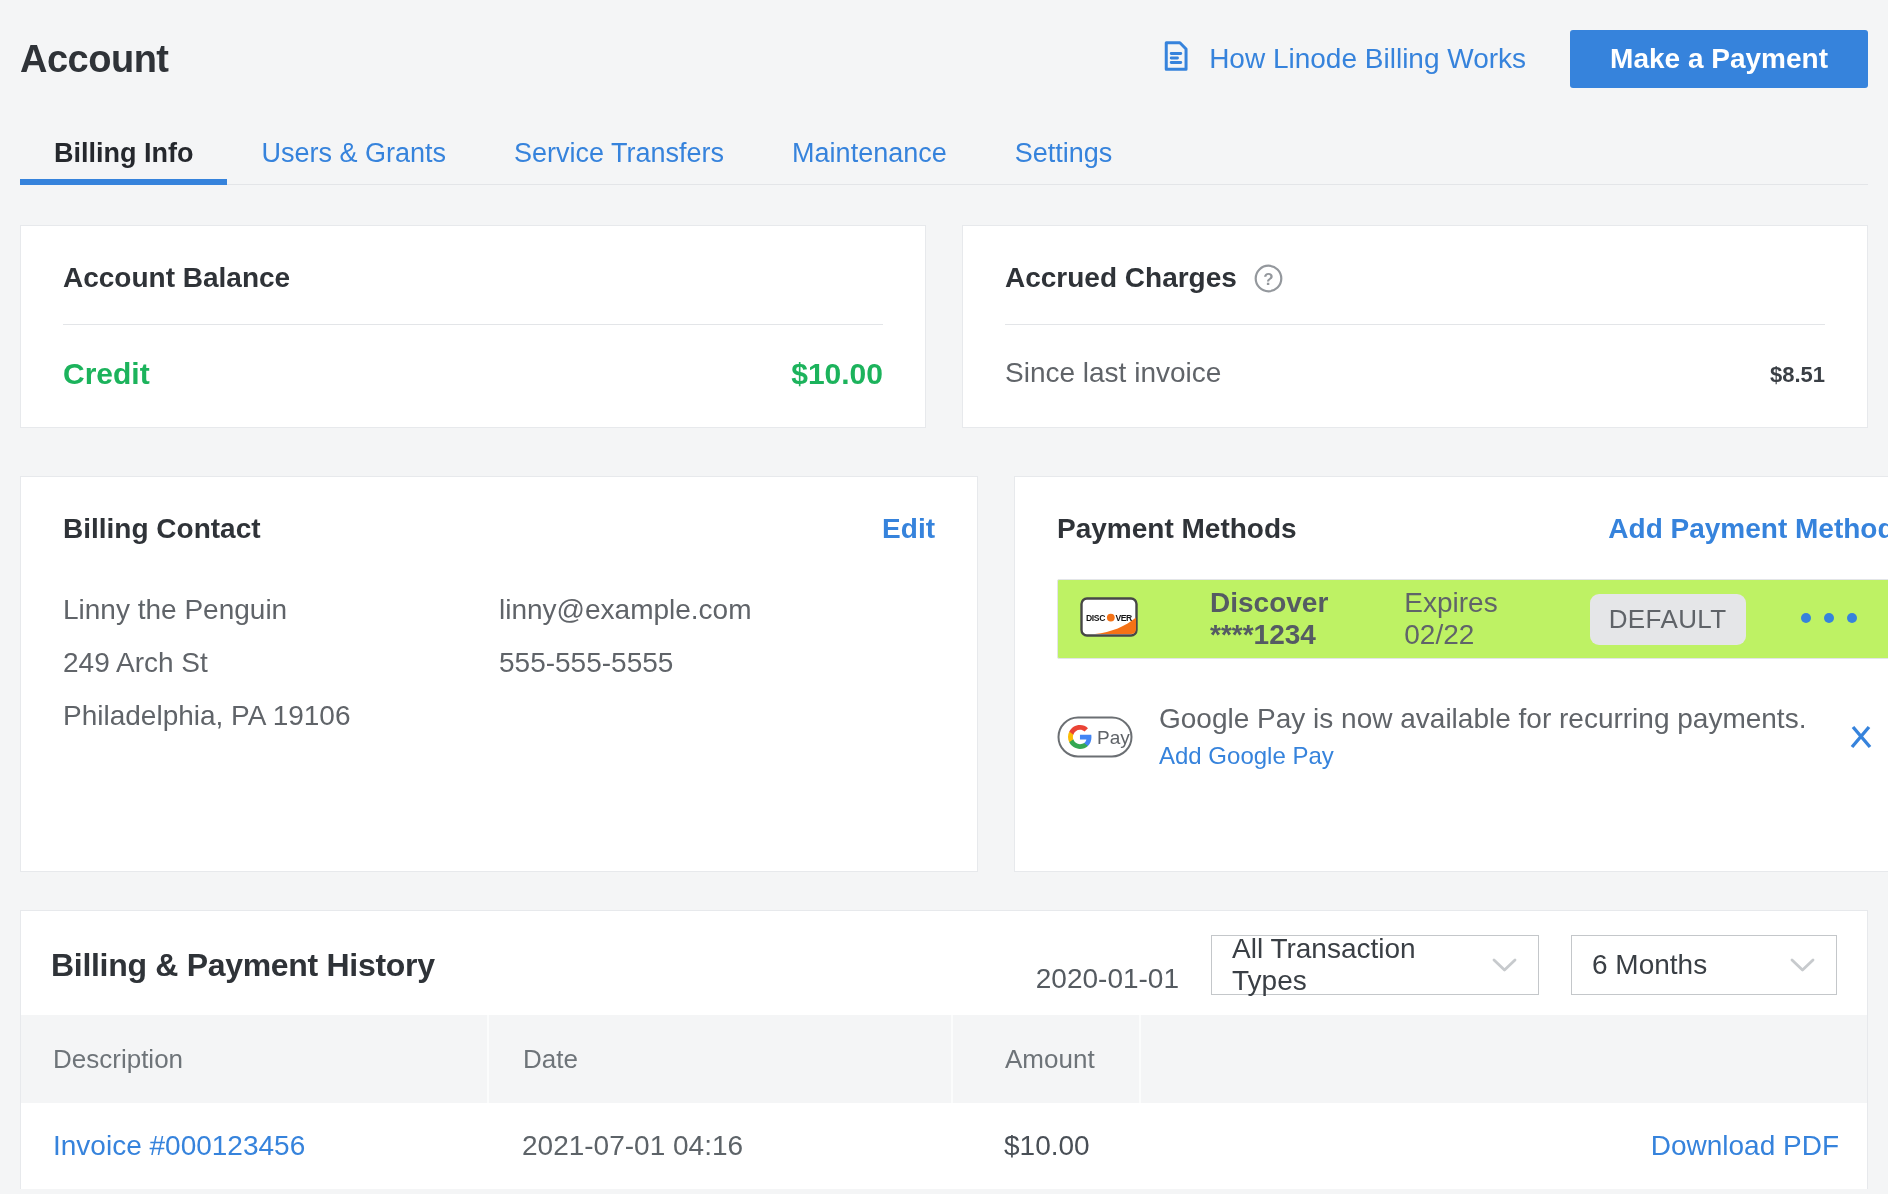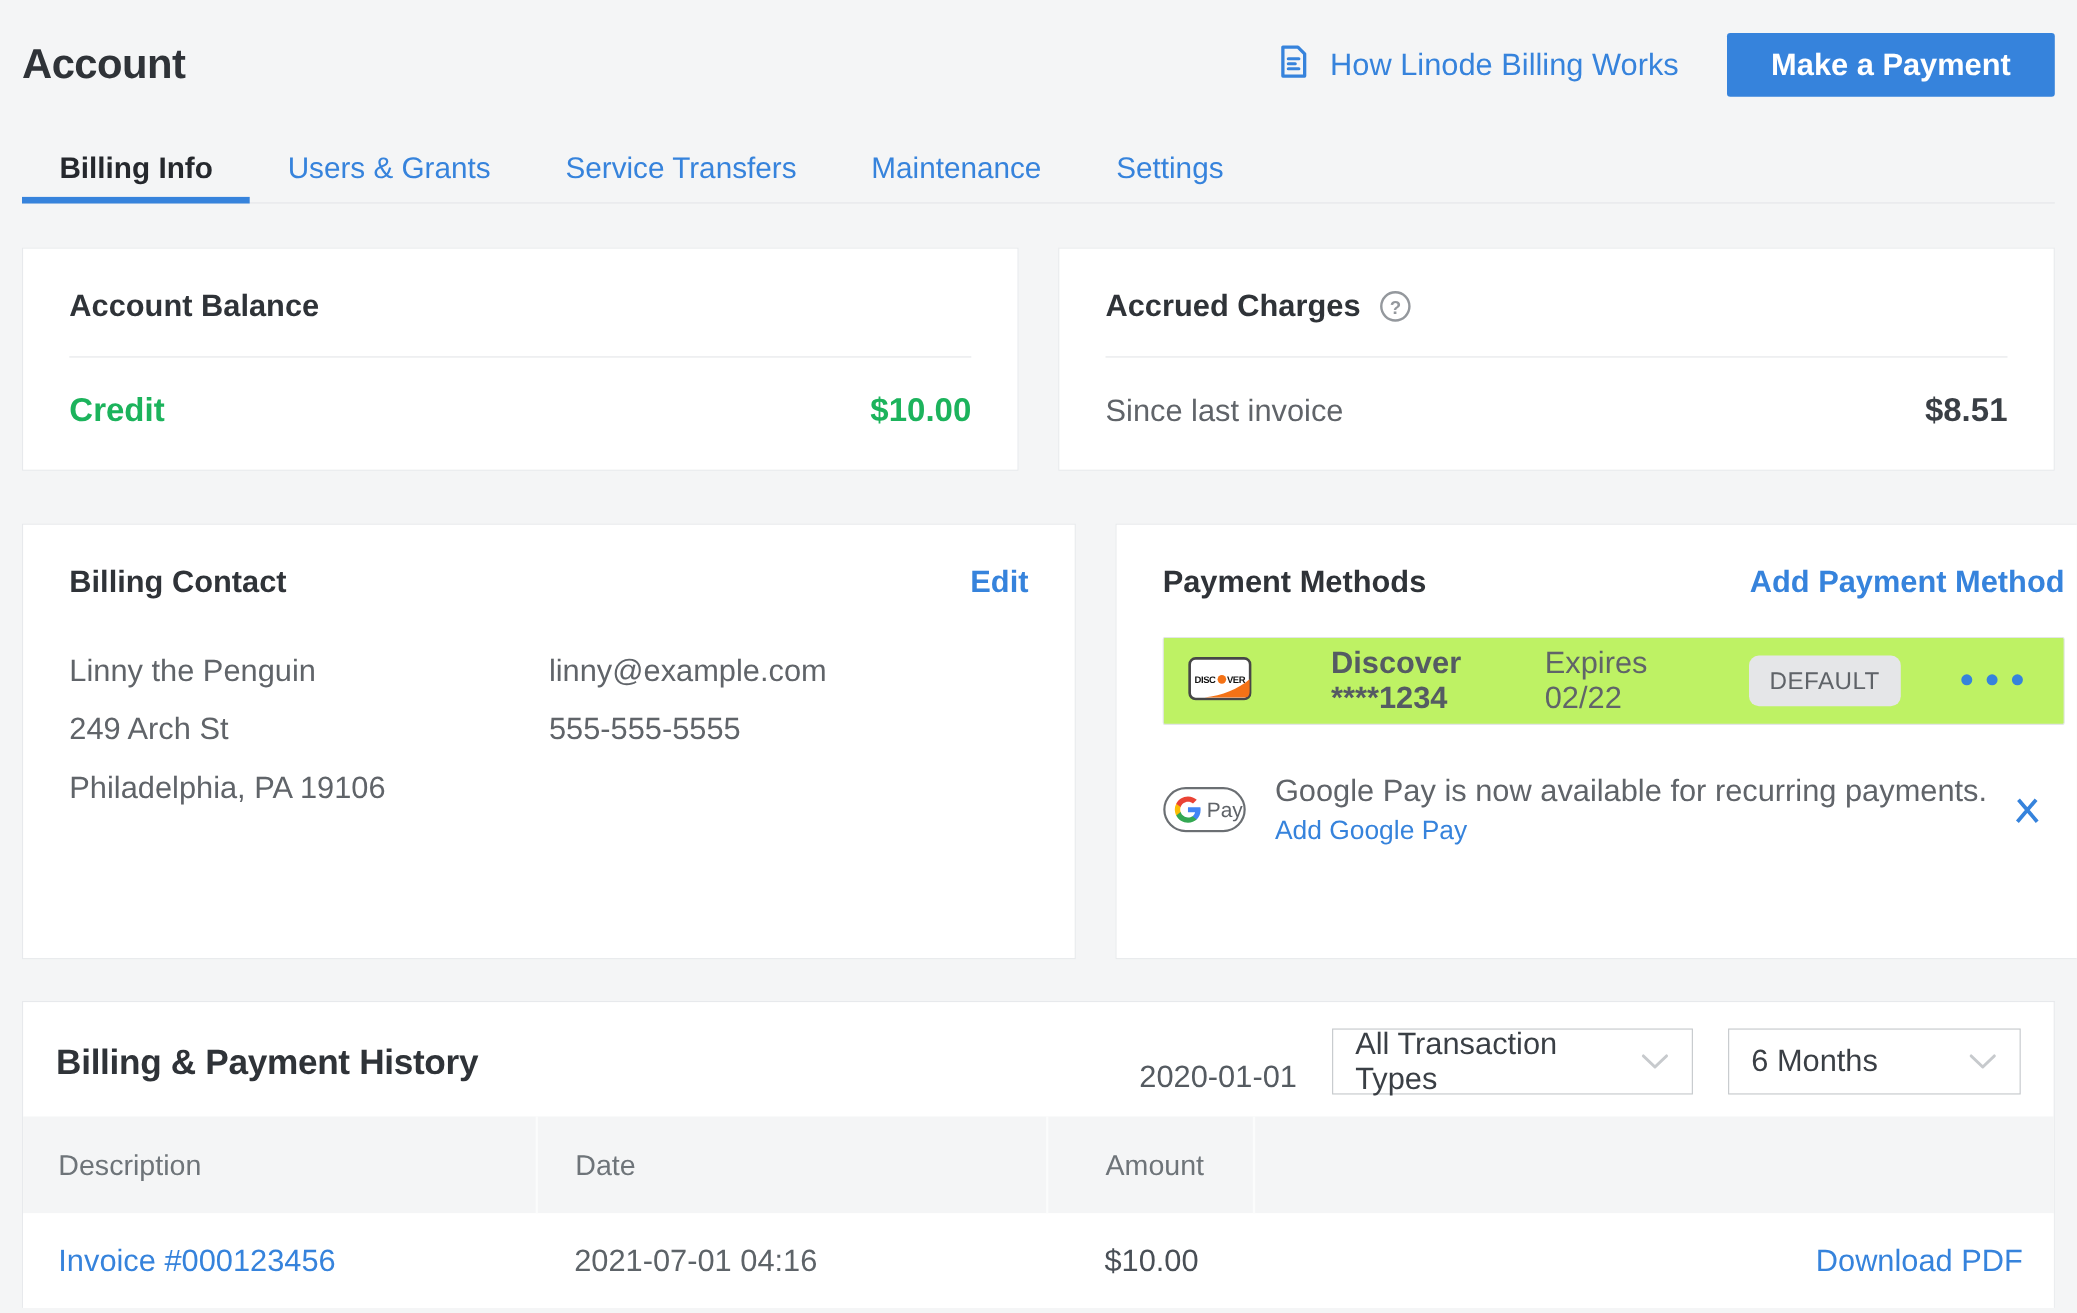--- a/index.html
+++ b/index.html
@@ -49,7 +49,7 @@
   .balance-row{display:flex;align-items:baseline;justify-content:space-between;margin-top:32px;}
   .credit-label,.credit-amount{font-size:30px;font-weight:700;color:var(--green);}
   .muted-label{font-size:28px;color:var(--gray);}
-  .charge-amount{font-size:30px;font-weight:600;color:#3a3f45;}
+  .charge-amount{font-size:22px;font-weight:600;color:#3a3f45;}
   .help-icon{margin-left:16px;display:inline-flex;cursor:pointer;}
 
   

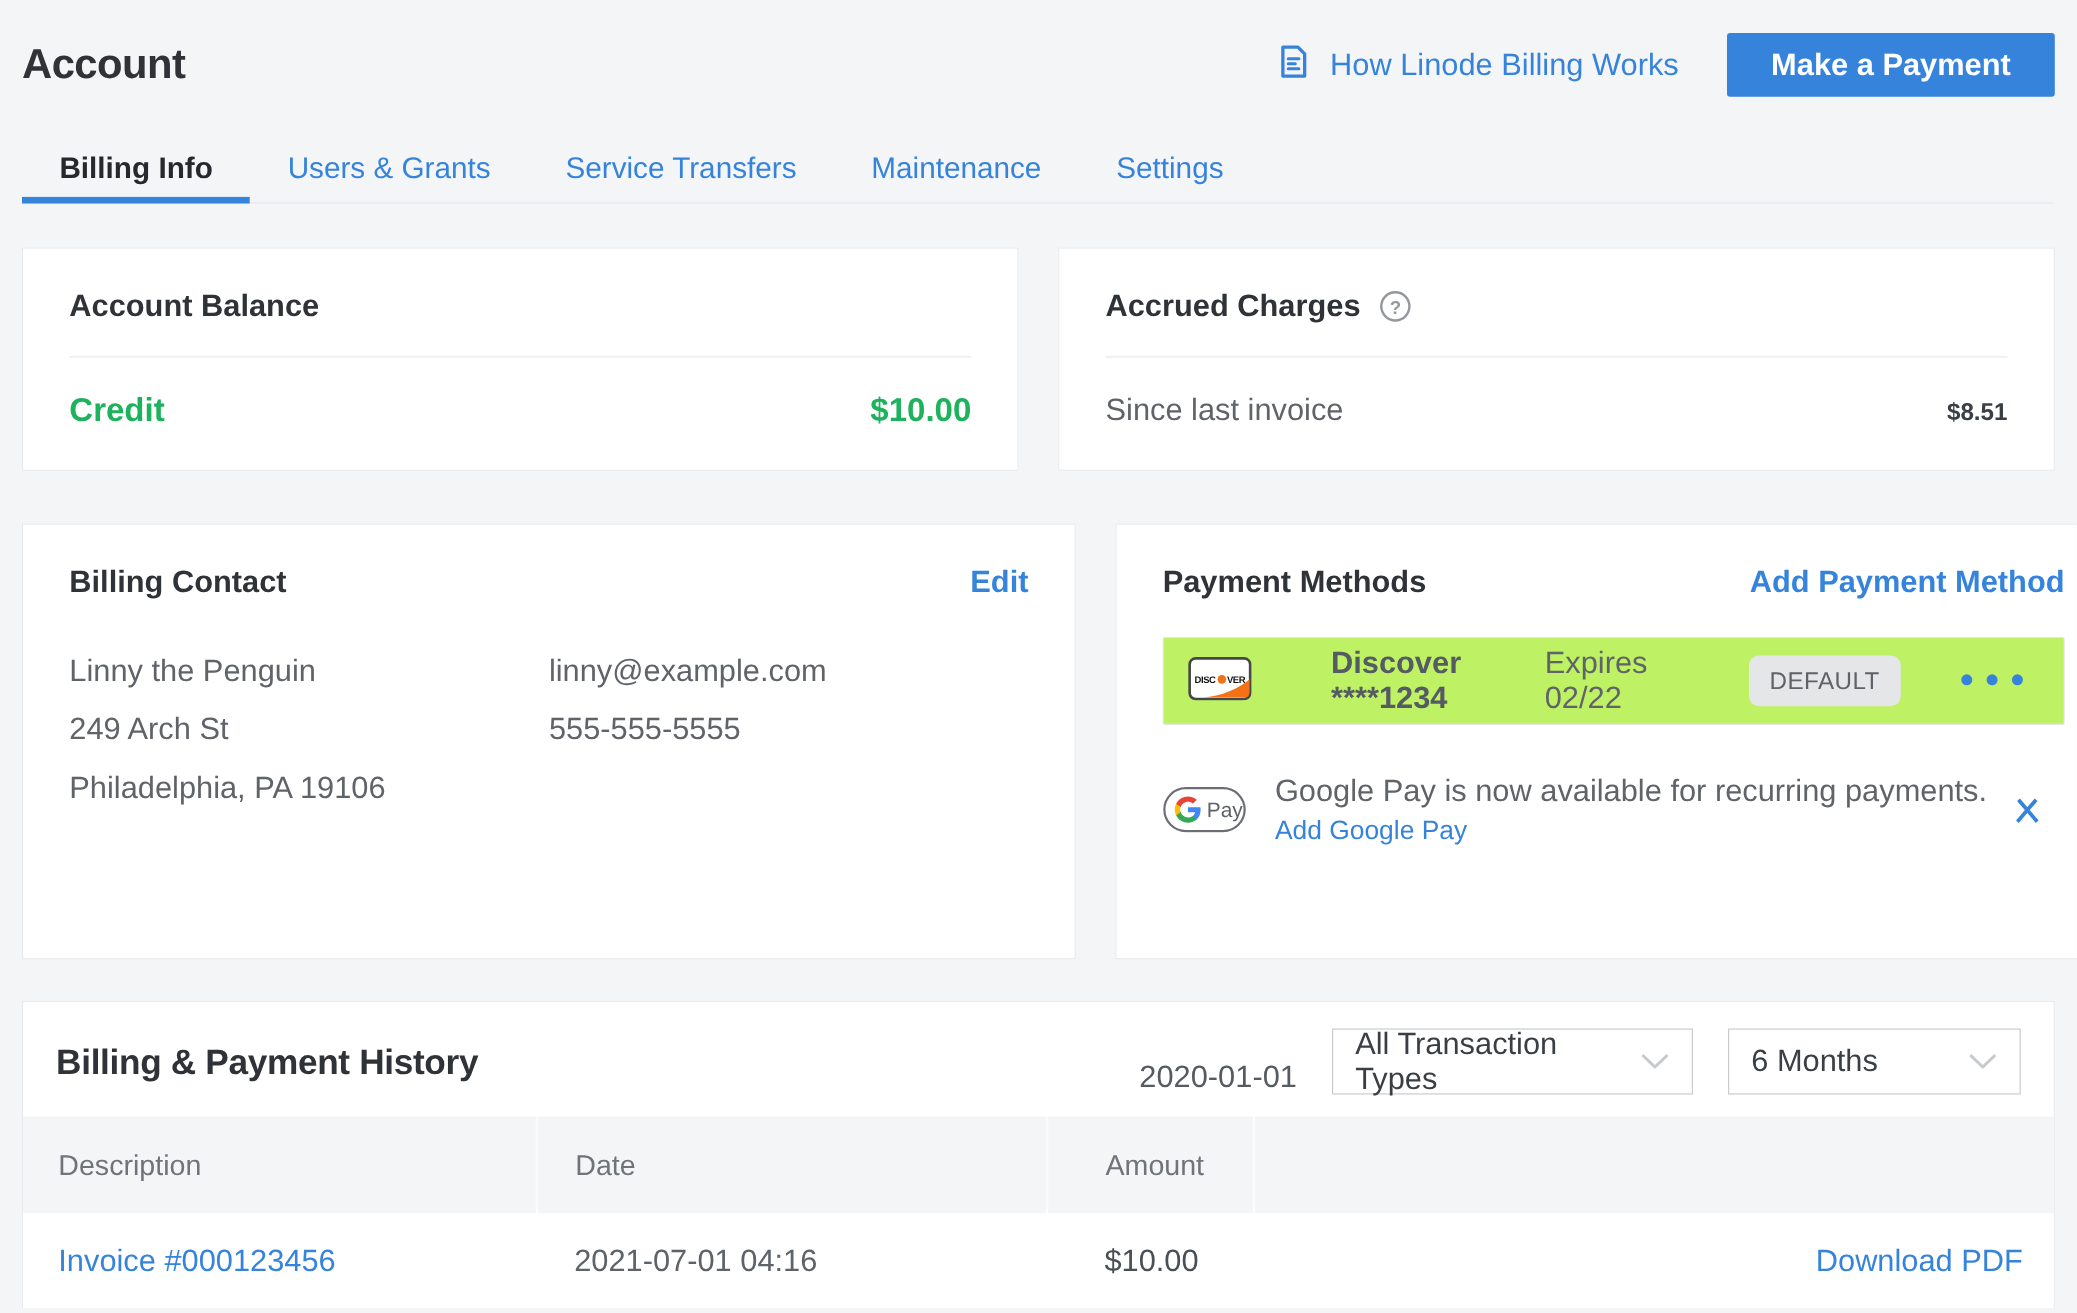--- a/index.html
+++ b/index.html
@@ -62,7 +62,7 @@
     display:flex;align-items:center;padding:0 30px 0 22px;background:#bef264;gap:48px;}
   .method-name{margin-left:24px;font-size:28px;font-weight:700;color:#555b63;}
   .method-expiry{margin-left:28px;font-size:28px;color:var(--gray);}
-  .default-chip{margin-left:44px;background:#e5e6e8;color:#5f6368;font-size:22px;
+  .default-chip{margin-left:44px;background:#e5e6e8;color:#5f6368;font-size:26px;
     letter-spacing:.4px;padding:10px 19px;border-radius:9px;}
   .dots-btn{margin-left:auto;background:none;border:none;cursor:pointer;display:flex;padding:6px;}
   .gpay-row{margin-top:42px;display:flex;align-items:center;}

